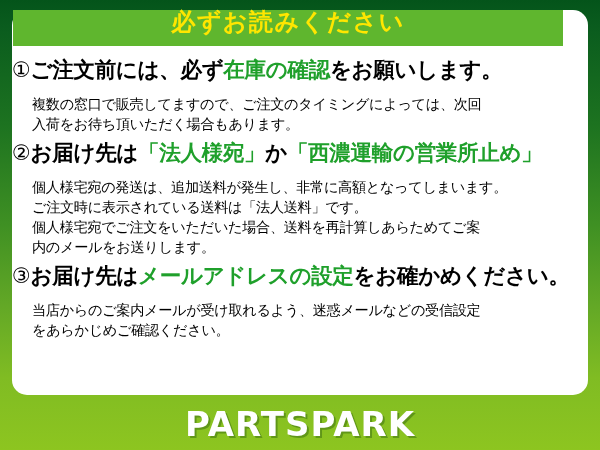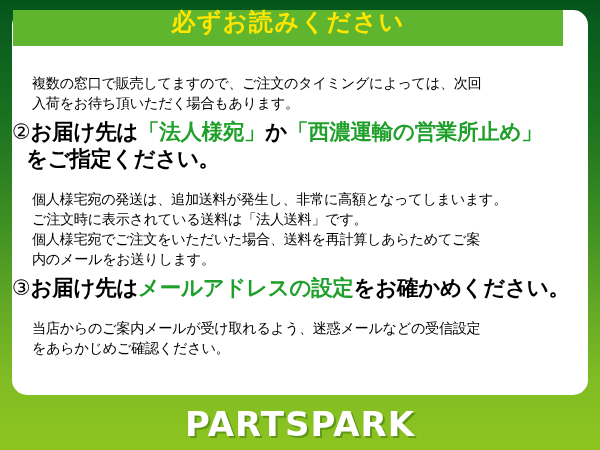--- a/index.html
+++ b/index.html
@@ -140,6 +140,9 @@
   <div id="items">
 
     <div class="item" id="item-1">
+      <div class="item-heading">
+        <span class="num">①</span><span>ご注文前には、必ず</span><span class="hl">在庫の確認</span><span>をお願いします。</span>
+      </div>
       <div class="item-body">複数の窓口で販売してますので、ご注文のタイミングによっては、次回
 入荷をお待ち頂いただく場合もあります。</div>
     </div>

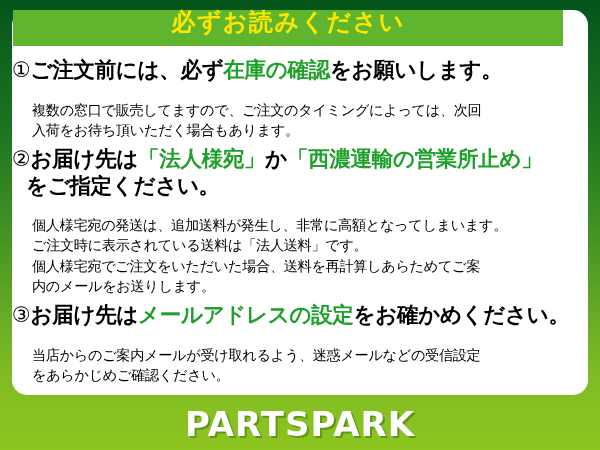--- a/index.html
+++ b/index.html
@@ -98,7 +98,7 @@
     line-height: 1.42;
     letter-spacing: -0.35px;
     padding-left: 20px;
-    margin-top: 16px;
+    margin-top: 10px;
     white-space: pre-line;
   }
   #item-2 .item-heading .l2 {

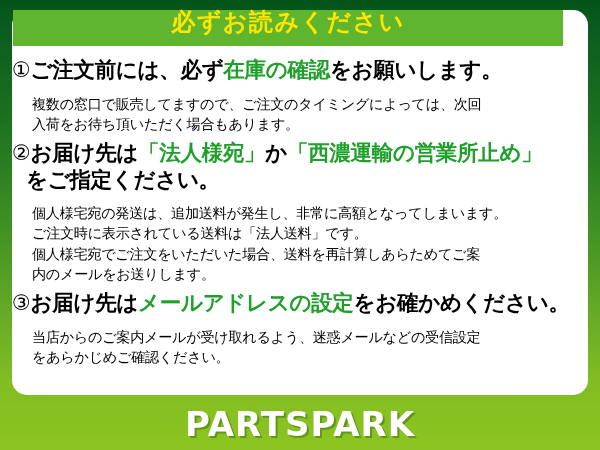--- a/index.html
+++ b/index.html
@@ -149,7 +149,7 @@
 
     <div class="item" id="item-2">
       <div class="item-heading wrap">
-        <span class="num">②</span><span>お届け先は</span><span class="hl">「法人様宛」</span><span>か</span><span class="hl">「西濃運輸の営業所止め」</span><span class="l2">をご指定ください。</span>
+        <span class="num">②</span><span>お届け先は</span><span class="hl">「法人様宛」</span><span>か</span><span class="hl">「西濃運輸の営業所止め」</span>
       </div>
       <div class="item-body">個人様宅宛の発送は、追加送料が発生し、非常に高額となってしまいます。
 ご注文時に表示されている送料は「法人送料」です。

